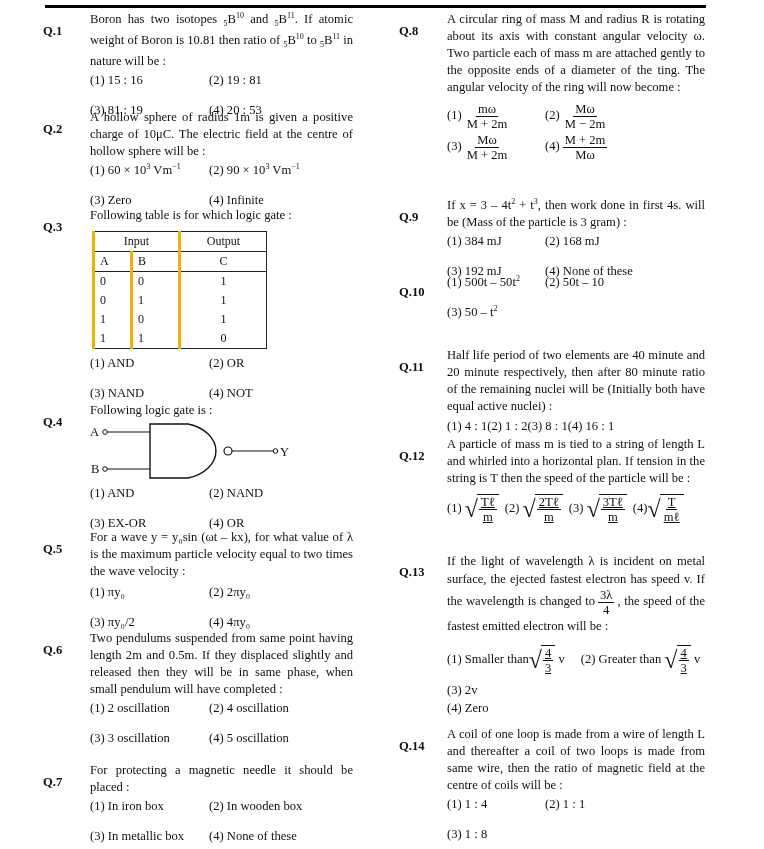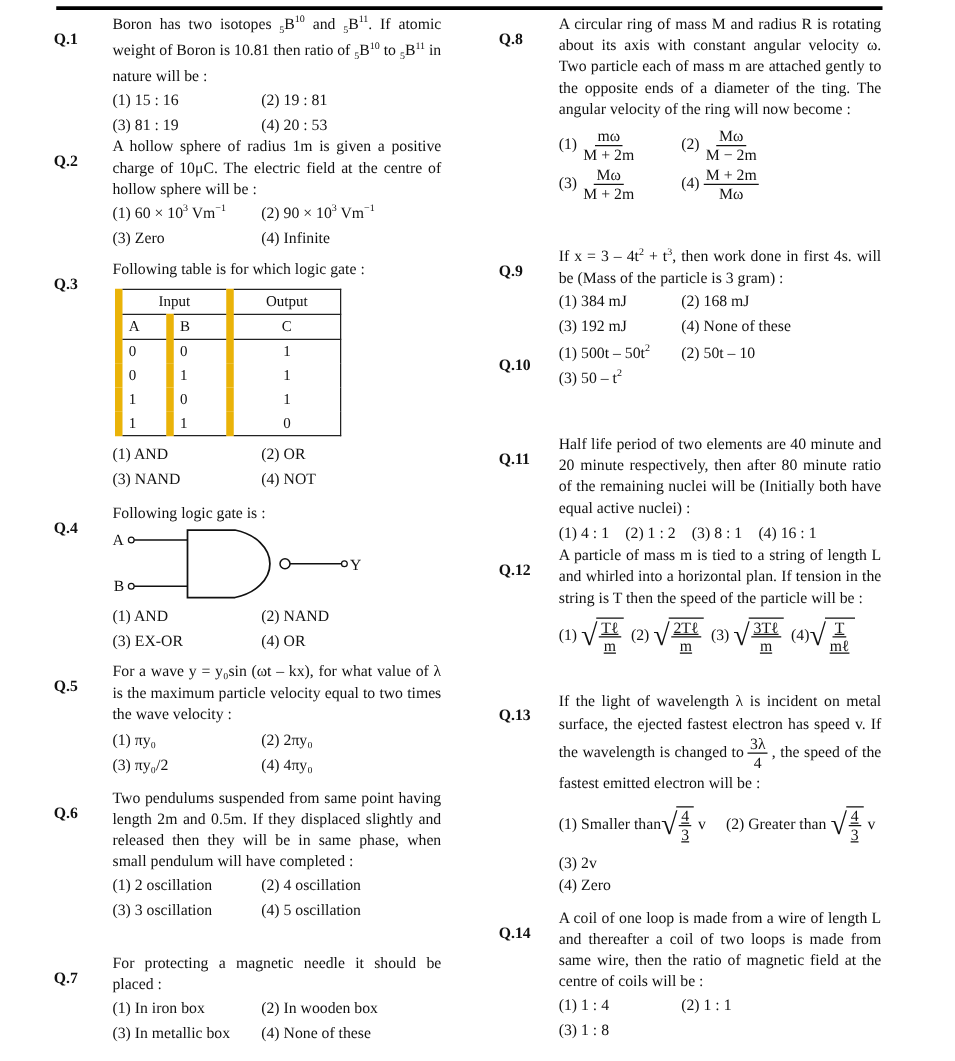--- a/index.html
+++ b/index.html
@@ -16,7 +16,7 @@
   .col-left .qbody { left: 90px; width: 263px; }
   .col-right .qnum { left: 399px; }
   .col-right .qbody { left: 447px; width: 258px; }
-  .opts { display: grid; grid-template-columns: 119px auto; row-gap: 3px; margin-top: 2px; }
+  .opts { display: grid; grid-template-columns: 119px auto; row-gap: 13px; margin-top: 2px; }
   .opts.right { grid-template-columns: 98px auto; }
   .opts span { white-space: nowrap; }
   .opt-inline { display: flex; gap: 13px; white-space: nowrap; margin-top: 3px; }

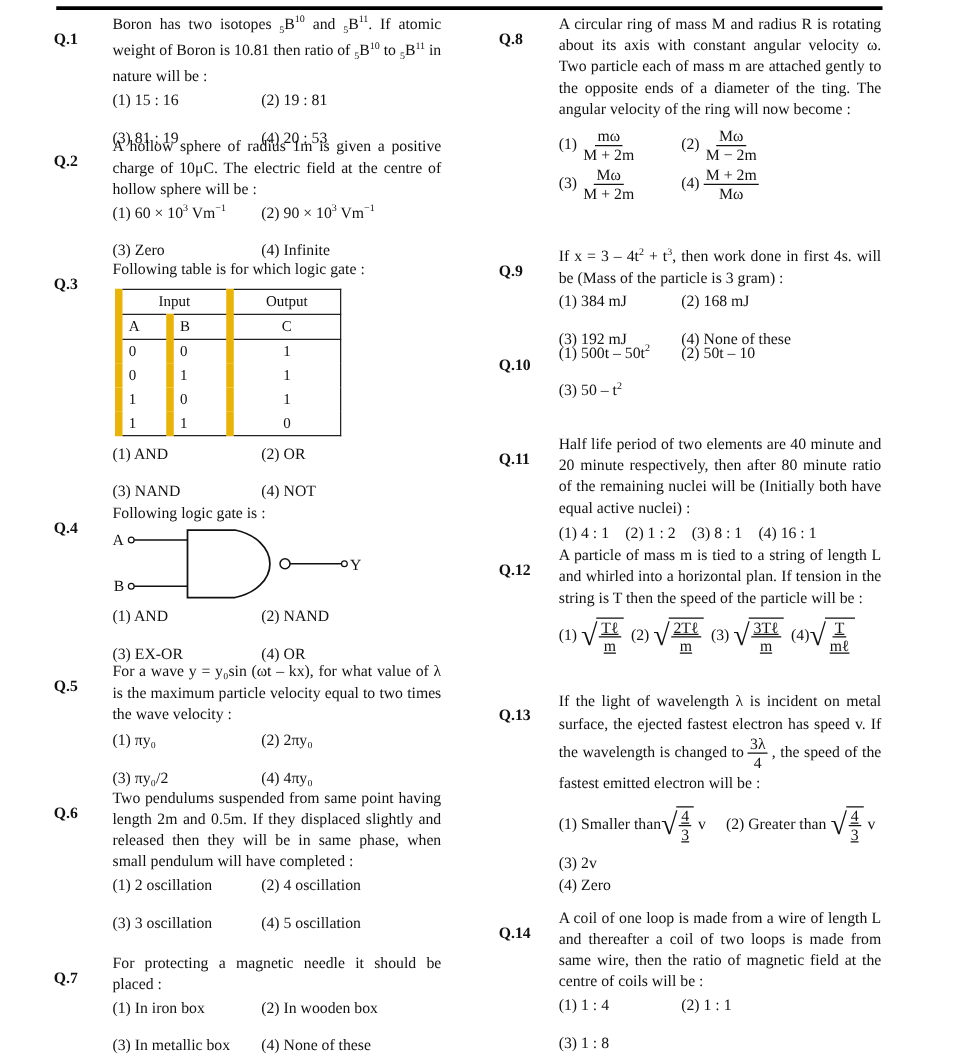--- a/index.html
+++ b/index.html
@@ -26,7 +26,7 @@
   .frac .num { border-bottom: 1px solid #111; padding: 0 2px; }
   .frac .den { padding: 0 2px; }
   table.tt { border-collapse: collapse; margin: 7px 0 6px 2px; font-size: 12px; }
-  table.tt td { border-left: 6px solid #eab308; border-right: 1px solid #222; padding: 0 5px; height: 19px; text-align: left; }
+  table.tt td { border-left: 3px solid #eab308; border-right: 1px solid #222; padding: 0 5px; height: 19px; text-align: left; }
   table.tt tr.h td { border-top: 1px solid #222; border-bottom: 1px solid #222; text-align: center; }
   table.tt tr.h2 td { border-bottom: 1px solid #222; }
   table.tt tr.last td { border-bottom: 1px solid #222; }

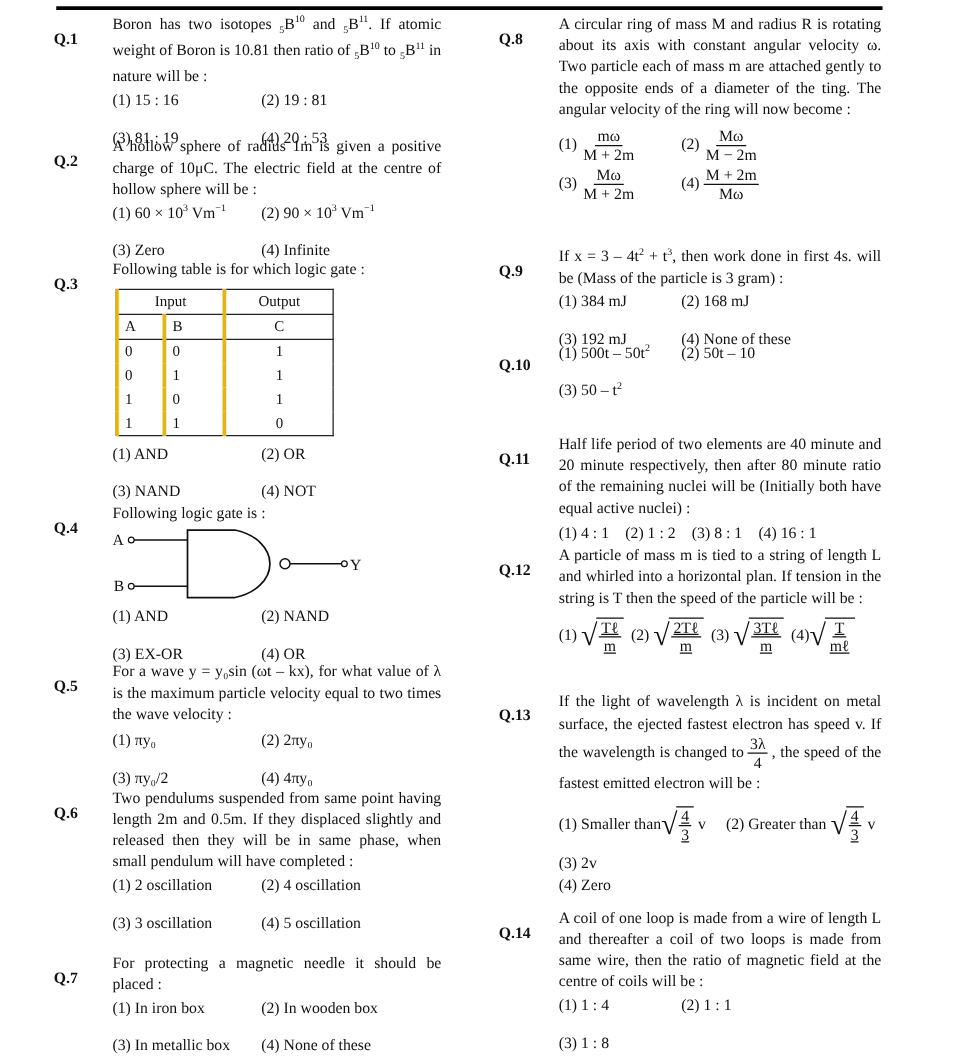--- a/index.html
+++ b/index.html
@@ -19,7 +19,7 @@
   .opts { display: grid; grid-template-columns: 119px auto; row-gap: 13px; margin-top: 2px; }
   .opts.right { grid-template-columns: 98px auto; }
   .opts span { white-space: nowrap; }
-  .opt-inline { display: flex; gap: 13px; white-space: nowrap; margin-top: 3px; }
+  .opt-inline { display: flex; white-space: nowrap; margin-top: 3px; }
   sub, sup { font-size: 8px; line-height: 0; }
   .lsub { font-size: 8px; vertical-align: -3px; }
   .frac { display: inline-flex; flex-direction: column; align-items: center; vertical-align: middle; margin: 0 3px; line-height: 14px; }

